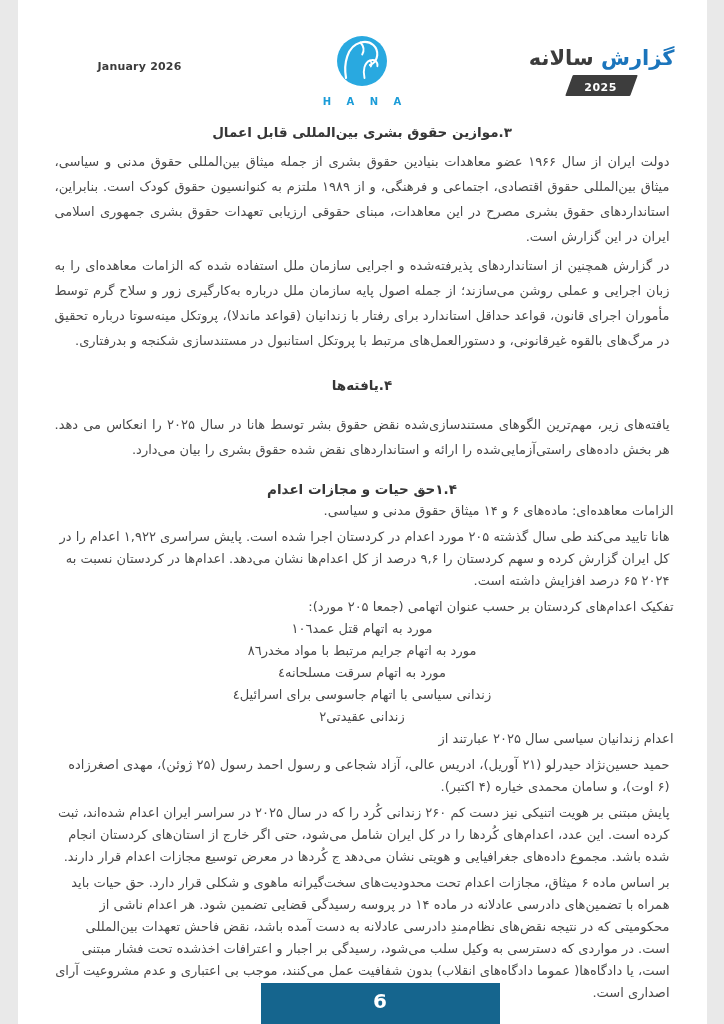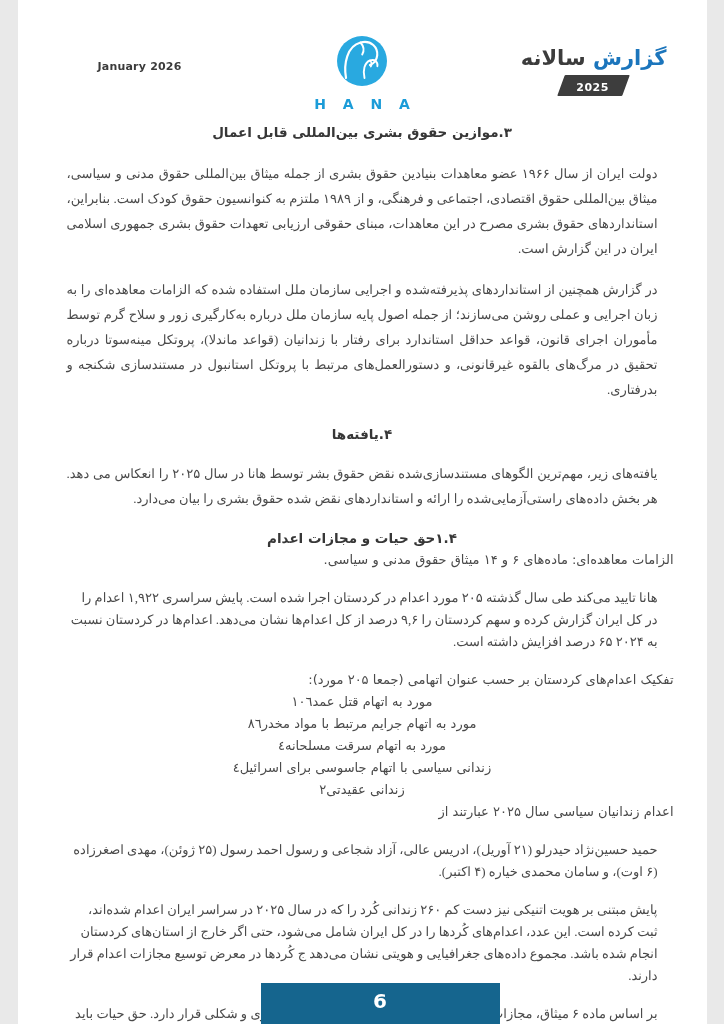--- a/index.html
+++ b/index.html
@@ -30,7 +30,7 @@
     padding-left:6px; 
   }
   .title-block {
-    position:absolute; right:40px; top:46px;
+    position:absolute; right:32px; top:46px;
     direction:rtl; text-align:center;
   }
   .title-line { font-size:21px; font-weight:bold; white-space:nowrap; }

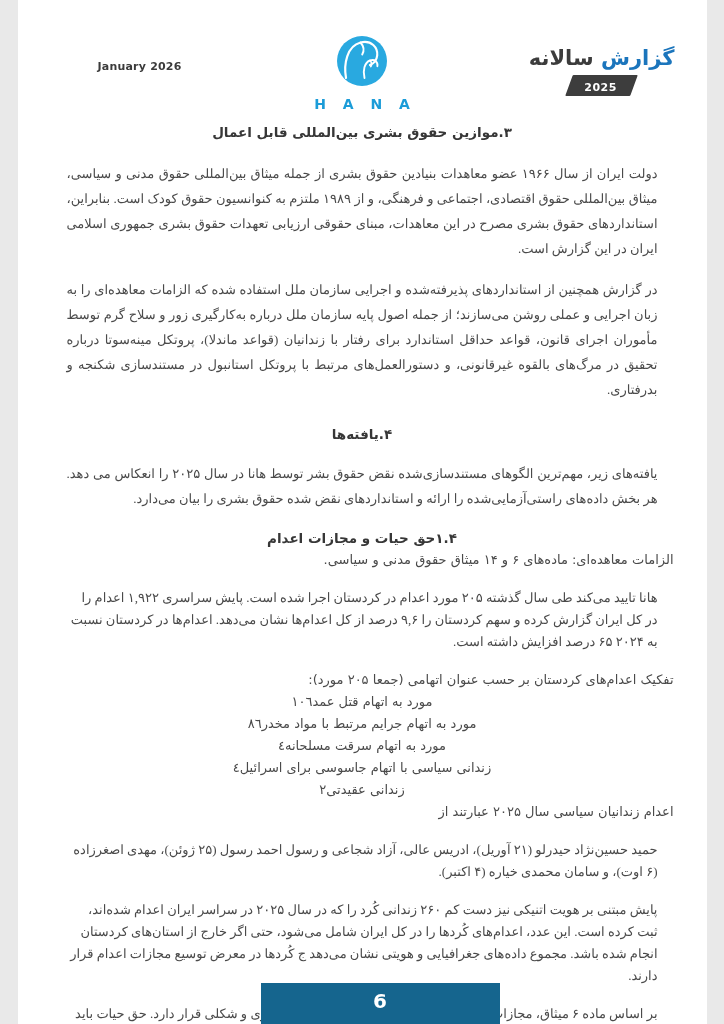--- a/index.html
+++ b/index.html
@@ -26,7 +26,7 @@
   }
   .logo-text {
     margin-top:2px;
-    color:#1b9cd8; font-size:14px; font-weight:bold; letter-spacing:6px;
+    color:#1b9cd8; font-size:10px; font-weight:bold; letter-spacing:6px;
     padding-left:6px; 
   }
   .title-block {

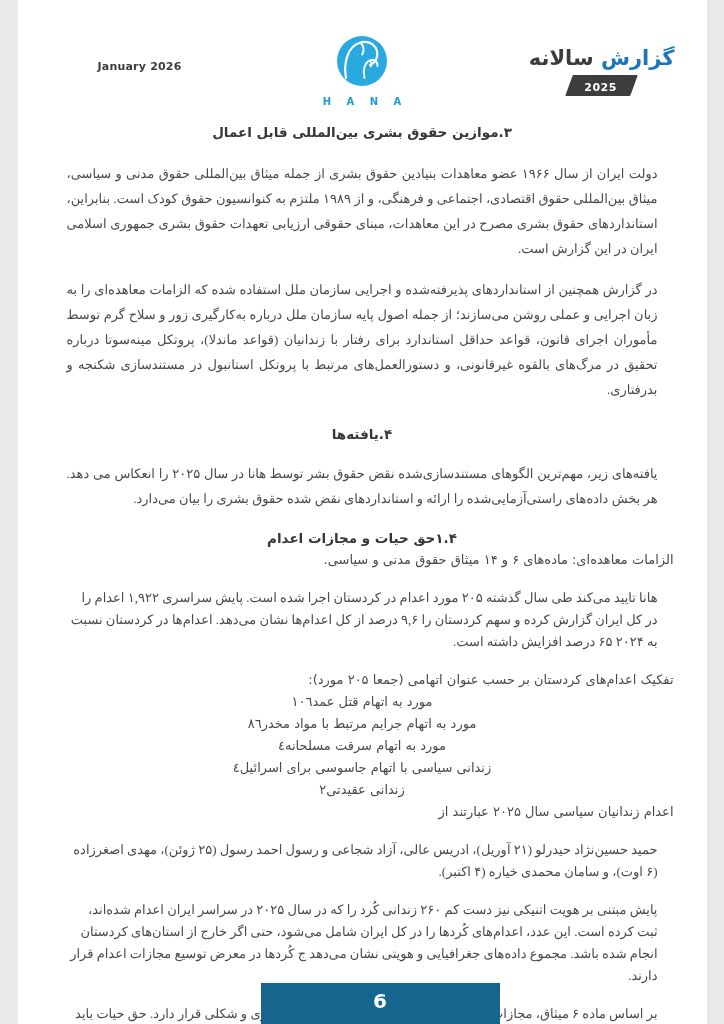--- a/index.html
+++ b/index.html
@@ -59,7 +59,7 @@
     font-size:13.5px; font-weight:bold; color:#373737;
     line-height:25px; text-align:center;
   }
-  .content p { margin:16px;font-family:Liberation Serif, serif; }
+  .content p { margin:4px; }
   .h-gap { margin-top:20px; }
   .sect41 { line-height:22px; }
   .sect41 p, .sect41 .line { line-height:22px;text-align:right; }

